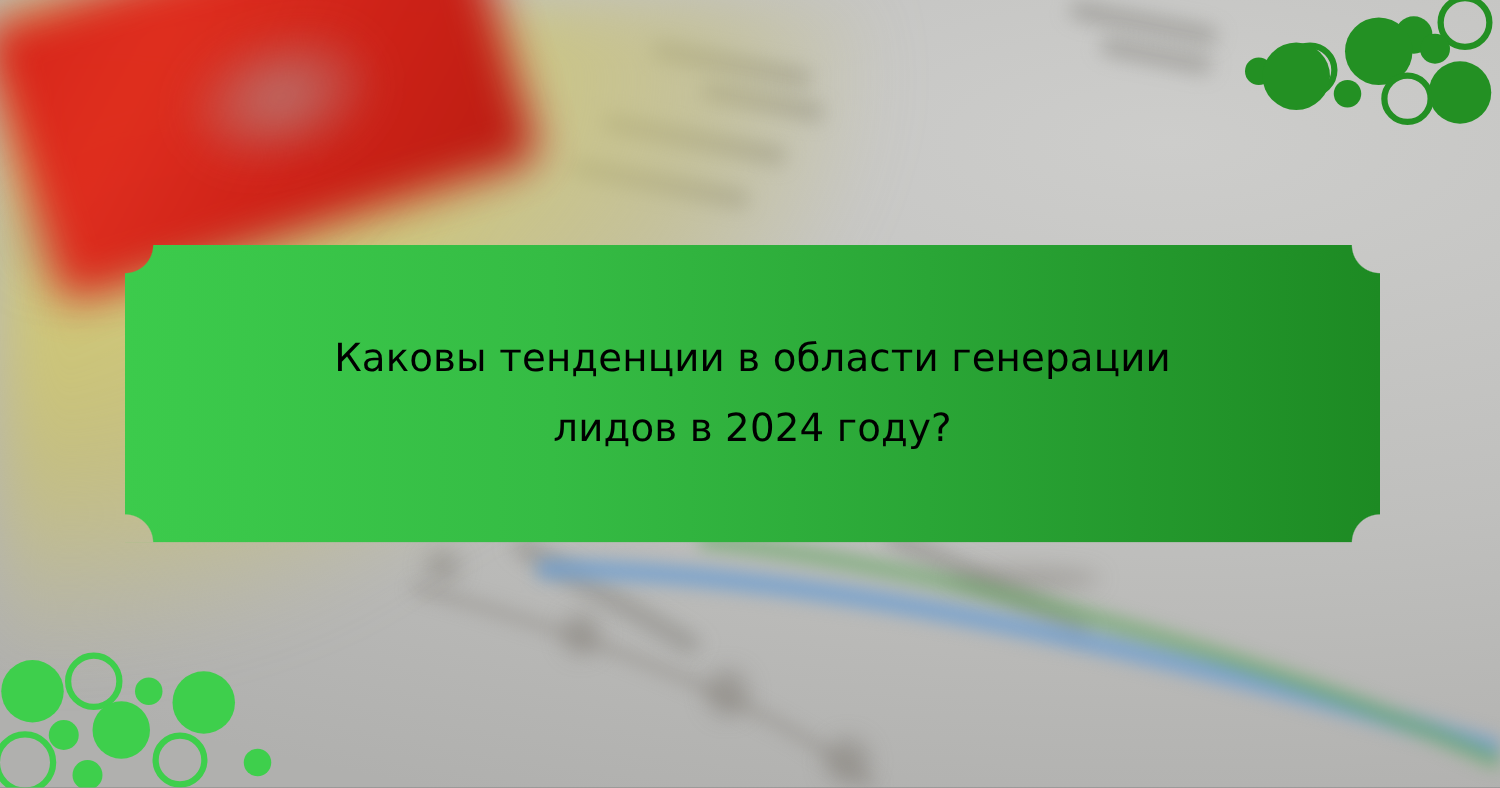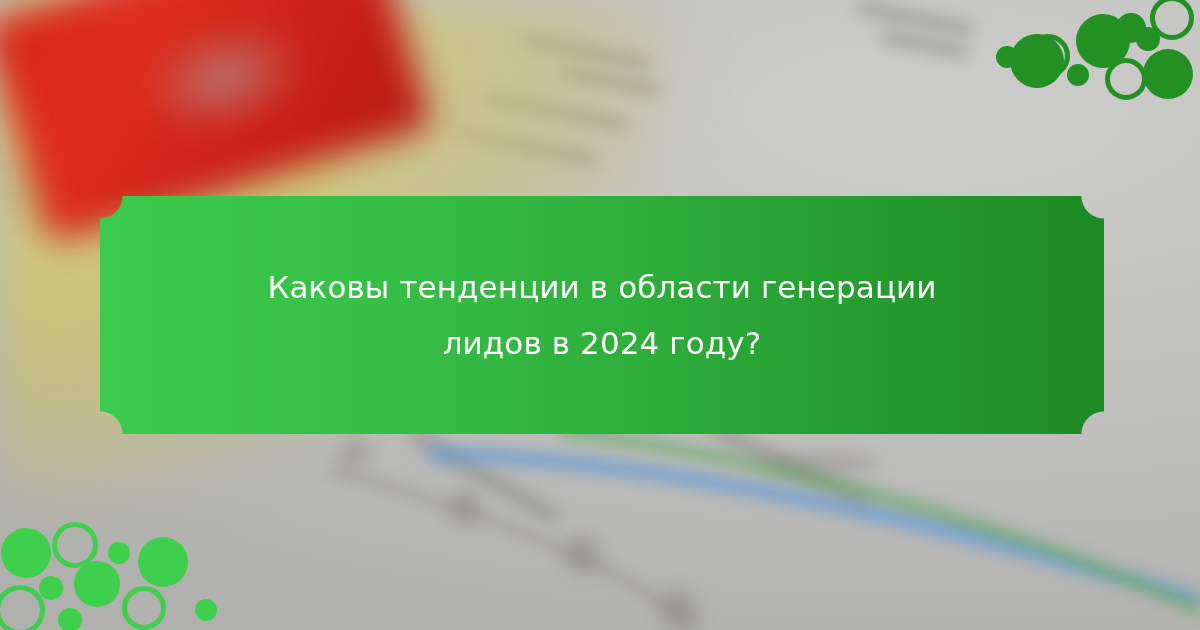--- a/index.html
+++ b/index.html
@@ -135,7 +135,7 @@
     text-align: center;
     padding: 0 60px;
     box-sizing: border-box;
-    color: #ffffff;
+    color: #000000;
     font-size: 31px;
     line-height: 56px;
     font-weight: 400;

